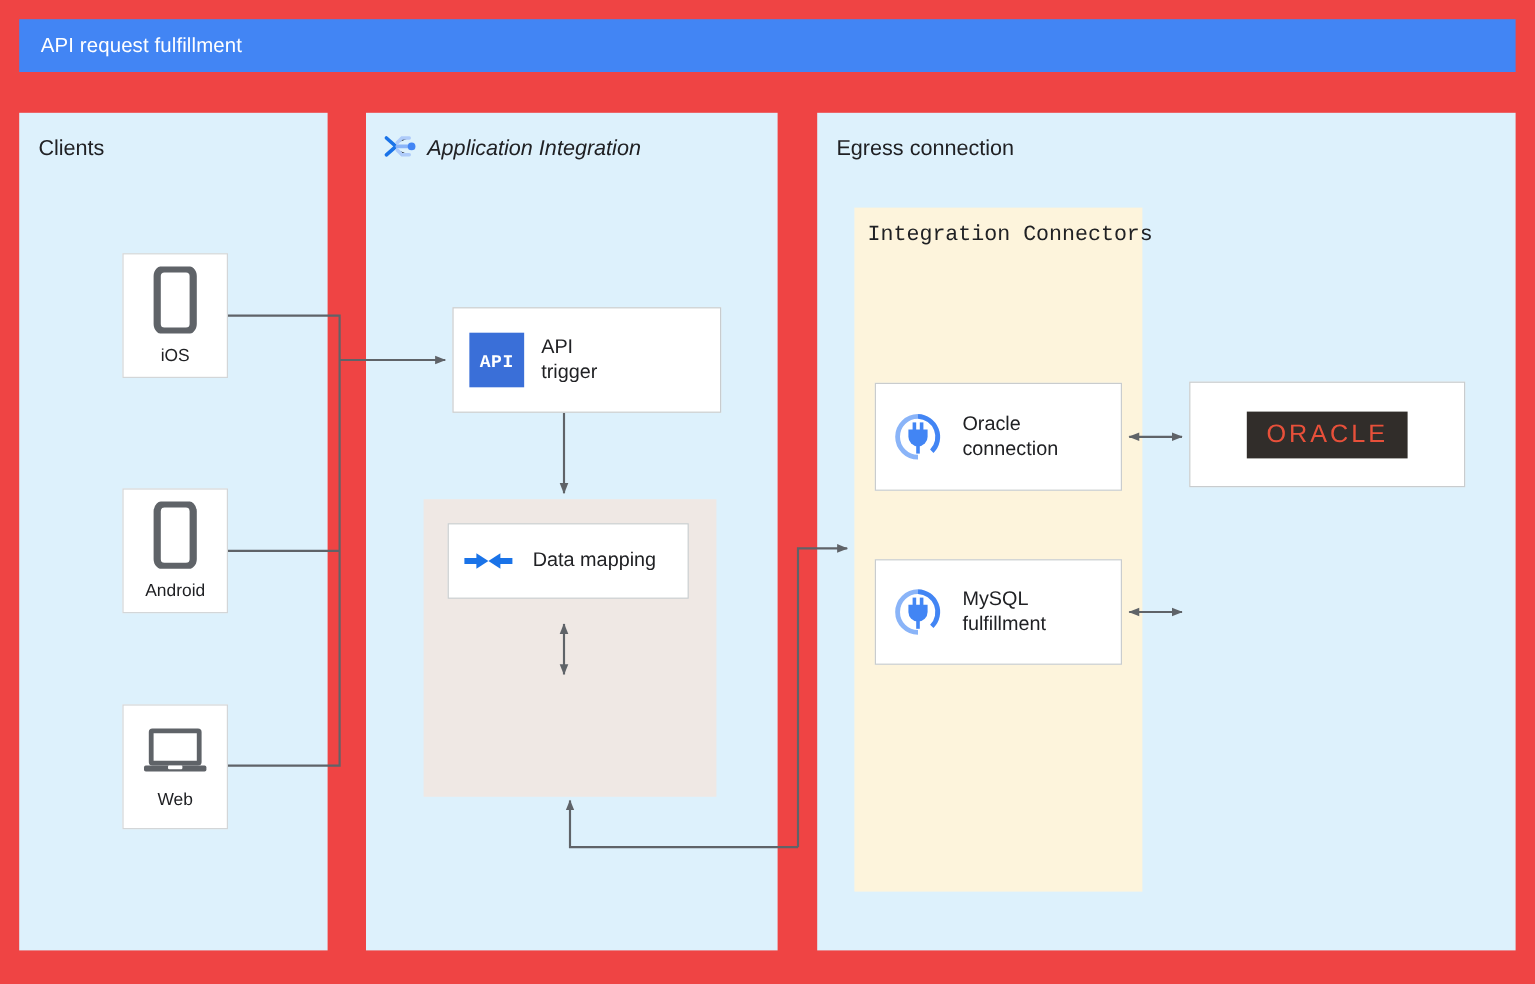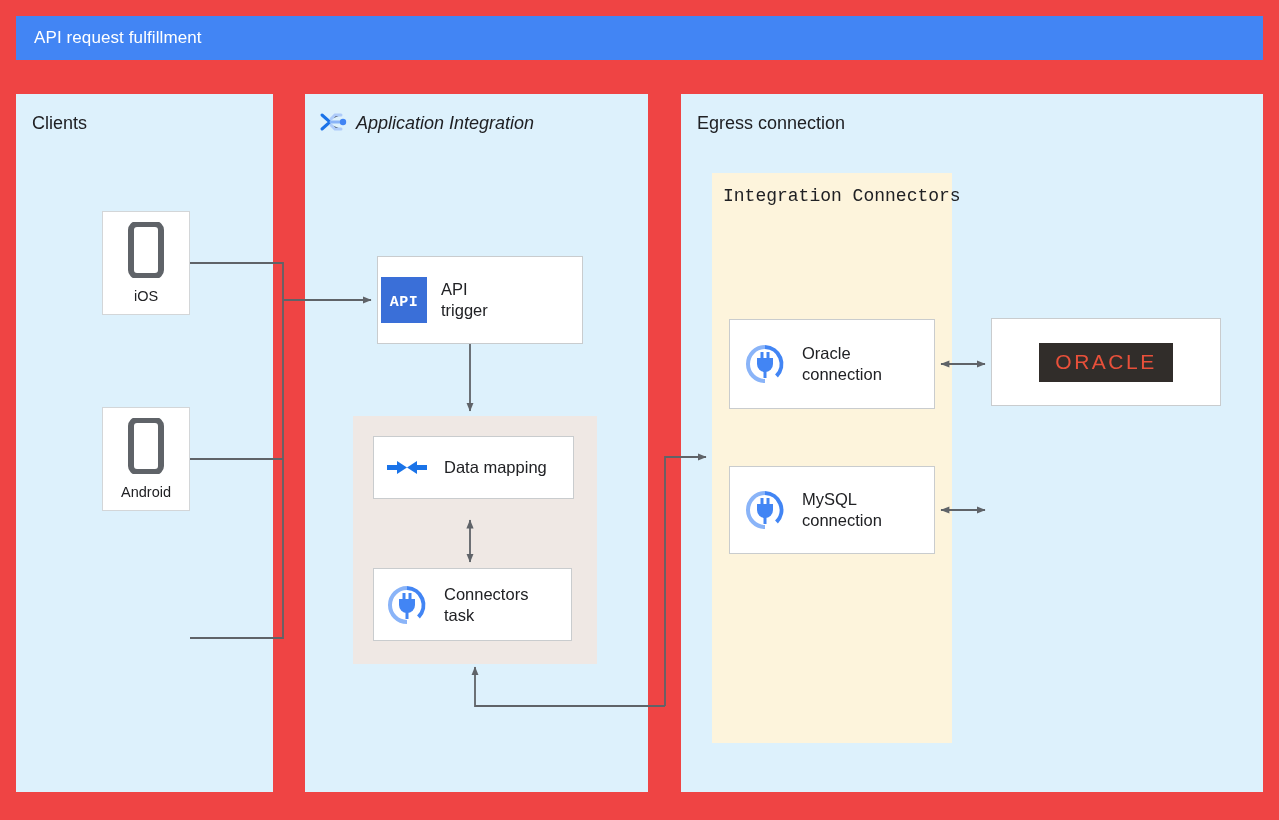--- a/index.html
+++ b/index.html
@@ -116,8 +116,8 @@
 
   
   #node-apitrigger {
-    left: 377px; top: 256px; width: 206px; height: 88px;
-    padding-left: 3px;
+    left: 377px; top: 256px; width: 224px; height: 88px;
+    padding-left: 13px;
   }
   
   #node-datamapping {

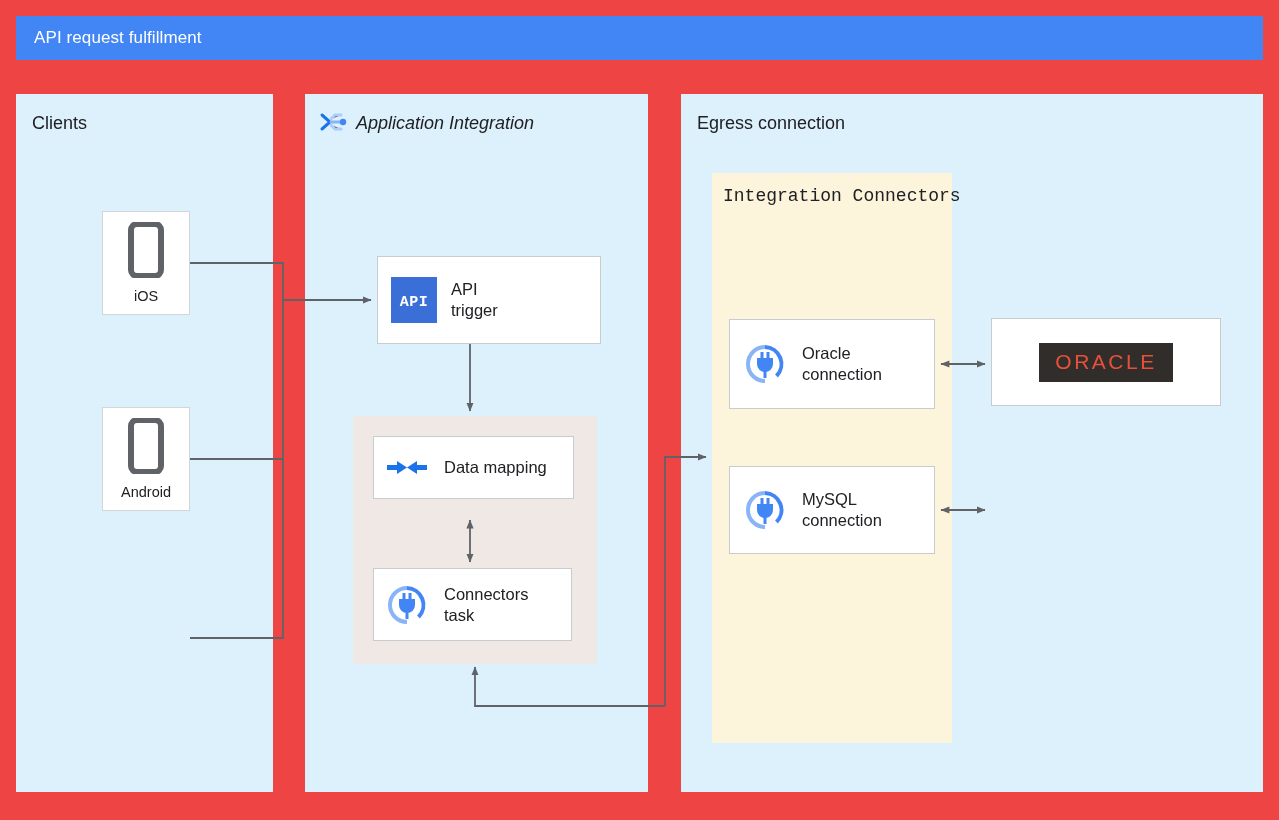--- a/index.html
+++ b/index.html
@@ -356,7 +356,7 @@
       </svg>
     </span>
     <span class="card-label">MySQL
-connection</span>
+fulfillment</span>
   </div>
 
   <div class="card" id="node-oraclelogo">

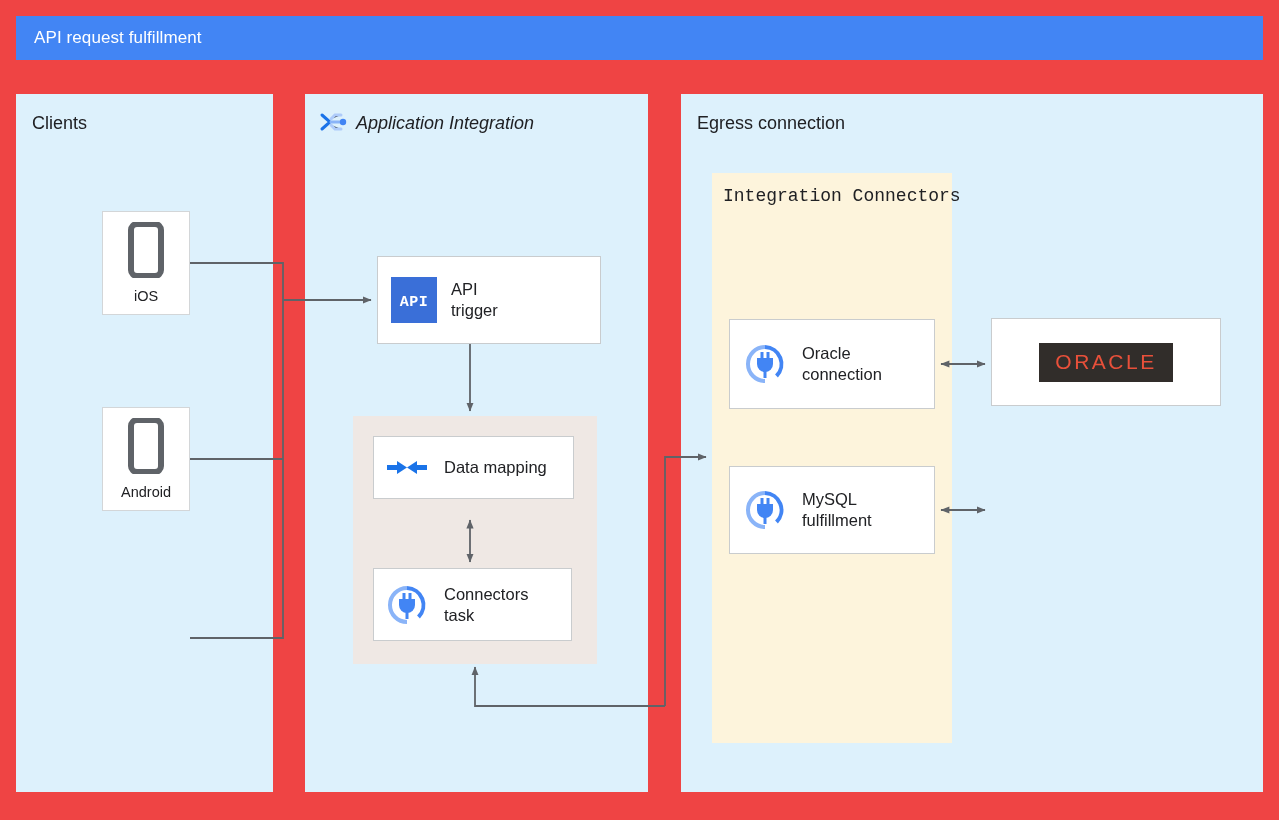--- a/index.html
+++ b/index.html
@@ -314,20 +314,6 @@
     <span class="card-label">Data mapping</span>
   </div>
 
-  <div class="card" id="node-connectorstask">
-    <span class="icon-slot" style="width:46px;">
-      <svg width="40" height="40" viewBox="0 0 40 40">
-        <path d="M20,3 A17,17 0 1,0 20,37" fill="none" stroke="#8ab4f8" stroke-width="4"></path>
-        <path d="M20,3 A17,17 0 0,1 31.5,32" fill="none" stroke="#4285f4" stroke-width="4"></path>
-        <path d="M12,14 h16 v6 a8,8 0 0,1 -16,0 z" fill="#4285f4"></path>
-        <rect x="15.5" y="8" width="3" height="7" fill="#4285f4"></rect>
-        <rect x="21.5" y="8" width="3" height="7" fill="#4285f4"></rect>
-        <rect x="18.5" y="26" width="3" height="8" fill="#4285f4"></rect>
-      </svg>
-    </span>
-    <span class="card-label">Connectors
-task</span>
-  </div>
 
   <div class="card" id="node-oracleconn">
     <span class="icon-slot" style="width:46px;">

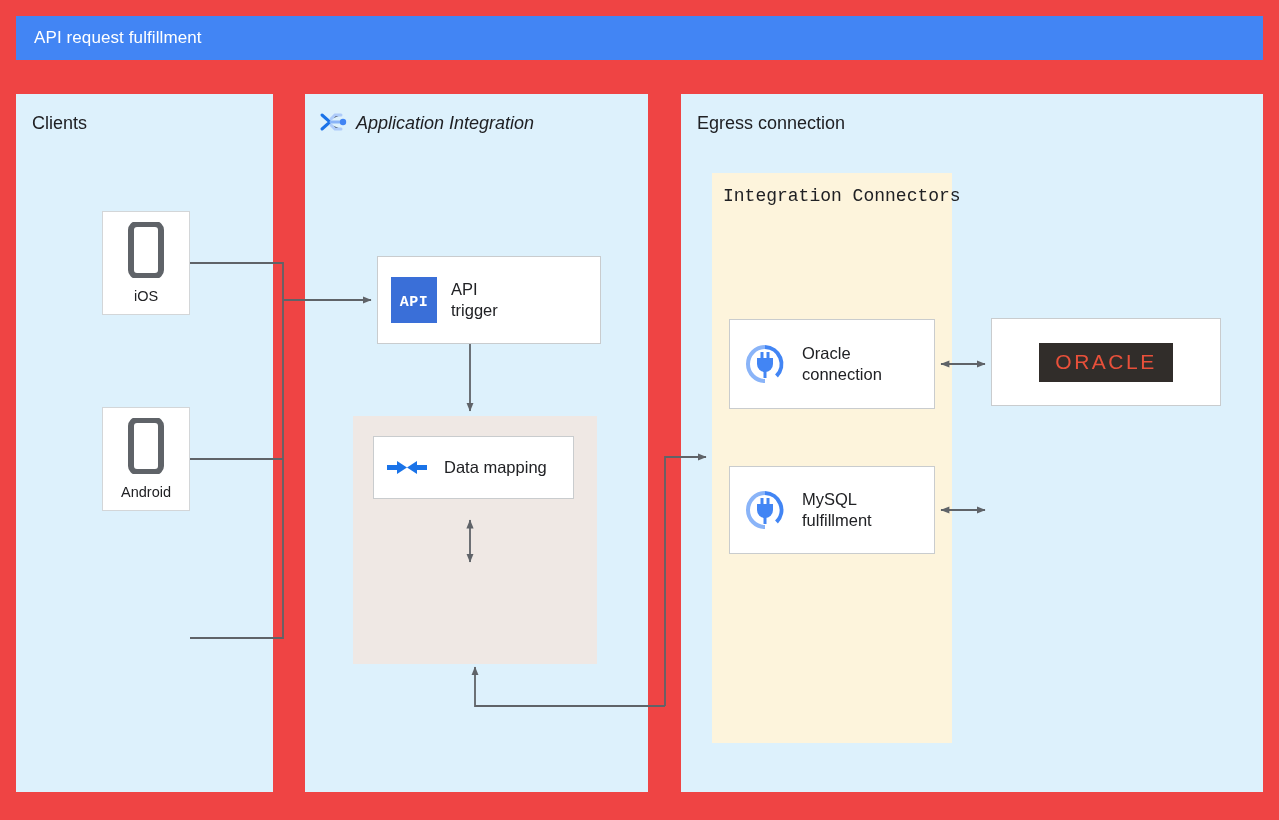--- a/index.html
+++ b/index.html
@@ -288,6 +288,16 @@
     <span class="device-label">iOS</span>
   </div>
 
+  <div class="device" id="dev-web">
+    <span>
+      <svg width="56" height="44" viewBox="0 0 56 44">
+        <rect x="8" y="5" width="40" height="27" rx="1" fill="none" stroke="#5f6368" stroke-width="4"></rect>
+        <rect x="2" y="34" width="52" height="5" rx="1.5" fill="#5f6368"></rect>
+        <rect x="22" y="34" width="12" height="3" rx="1" fill="#ffffff"></rect>
+      </svg>
+    </span>
+    <span class="device-label">Web</span>
+  </div>
 
   <div class="card" id="node-apitrigger">
     <span class="icon-slot">

